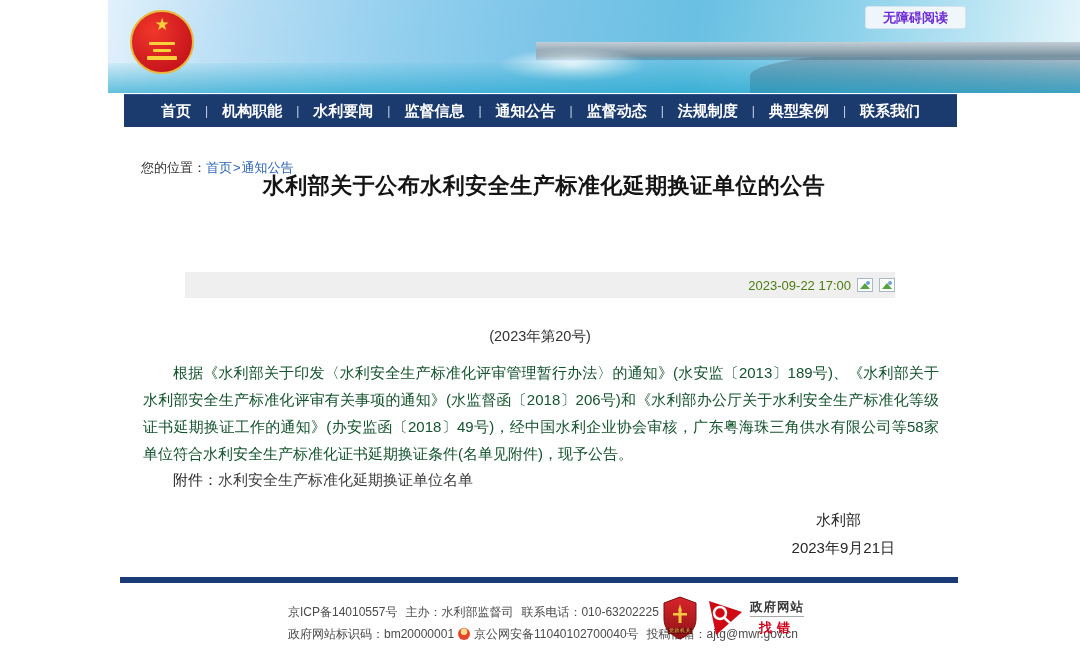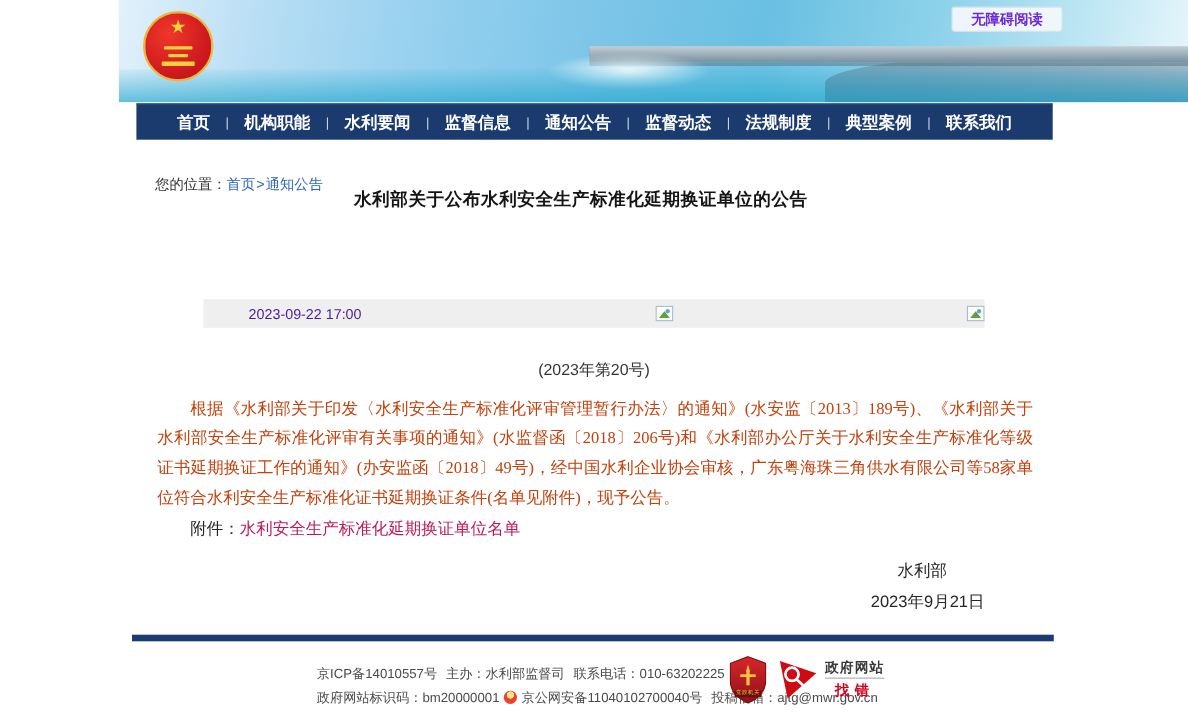--- a/index.html
+++ b/index.html
@@ -64,8 +64,8 @@
   .crumb-sep { color:#2d66b5; margin:0 1px; }
 
   
-  .article-title { position:absolute; left:128px; top:171px; width:800px;
-    text-align:center; font-size:16px; font-weight:bold; color:#141414; letter-spacing:.5px; }
+  .article-title { position:absolute; left:144px; top:171px; width:800px;
+    text-align:center; font-size:22px; font-weight:bold; color:#141414; letter-spacing:.5px; }
 
   .date-bar { position:absolute; left:185px; top:272px; width:710px; height:26px;
     background:#efefef; display:flex; align-items:center; justify-content:space-between;

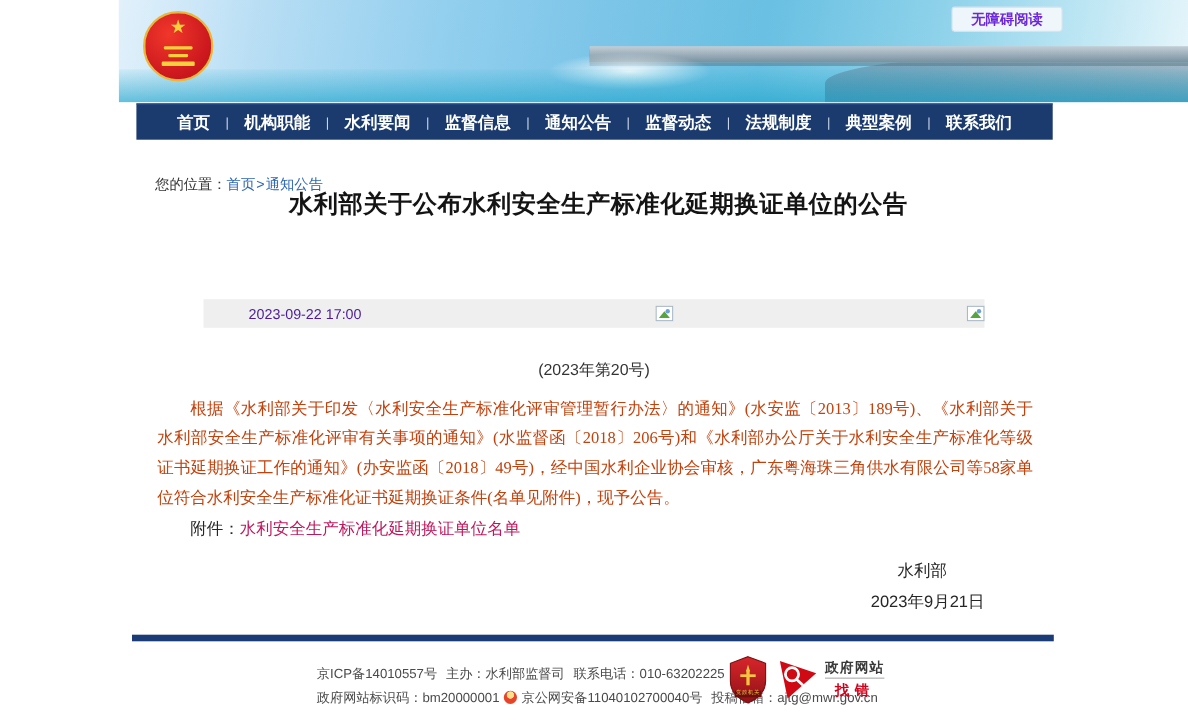--- a/index.html
+++ b/index.html
@@ -68,8 +68,8 @@
     text-align:center; font-size:22px; font-weight:bold; color:#141414; letter-spacing:.5px; }
 
   .date-bar { position:absolute; left:185px; top:272px; width:710px; height:26px;
-    background:#efefef; display:flex; align-items:center; justify-content:space-between;
-    font-size:13px; color:#4c1d95;padding-left:41px; }
+    background:#efefef; display:flex; align-items:center; justify-content:flex-end;
+    font-size:13px; color:#4d7c0f;padding-left:41px; }
   .img-ph { display:inline-block; width:16px; height:14px; margin-left:6px;
     background:#fff; border:1px solid #a9bac7; position:relative; cursor:pointer; }
   .img-ph::before { content:""; position:absolute; left:2px; bottom:2px;

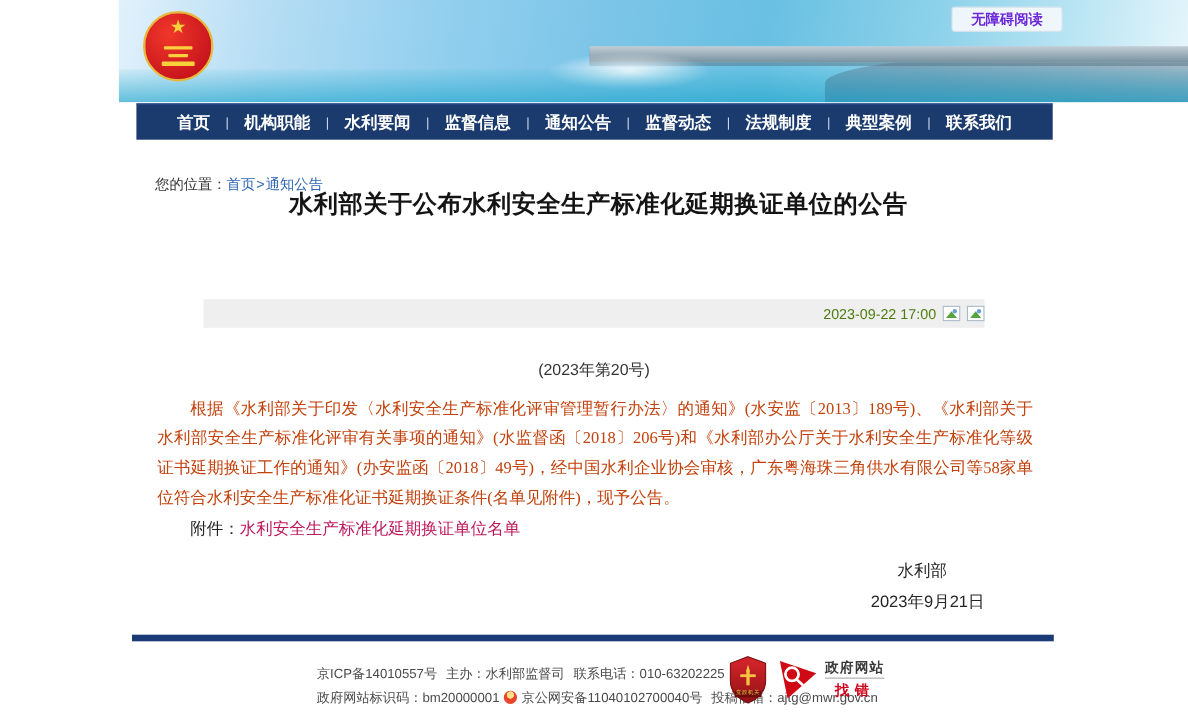--- a/index.html
+++ b/index.html
@@ -82,7 +82,7 @@
     text-align:center; font-size:14.5px; color:#333; }
 
   .body-text { position:absolute; left:143px; top:359px; width:796px;
-    font-size:15px; line-height:27px; color:#c2410c; text-indent:2em; text-align:justify;font-family:Liberation Serif, serif; }
+    font-size:15px; line-height:27px; color:#14532d; text-indent:2em; text-align:justify; }
 
   .attachment { position:absolute; left:143px; top:471px; width:796px;
     font-size:15px; color:#262626; padding-left:30px; }

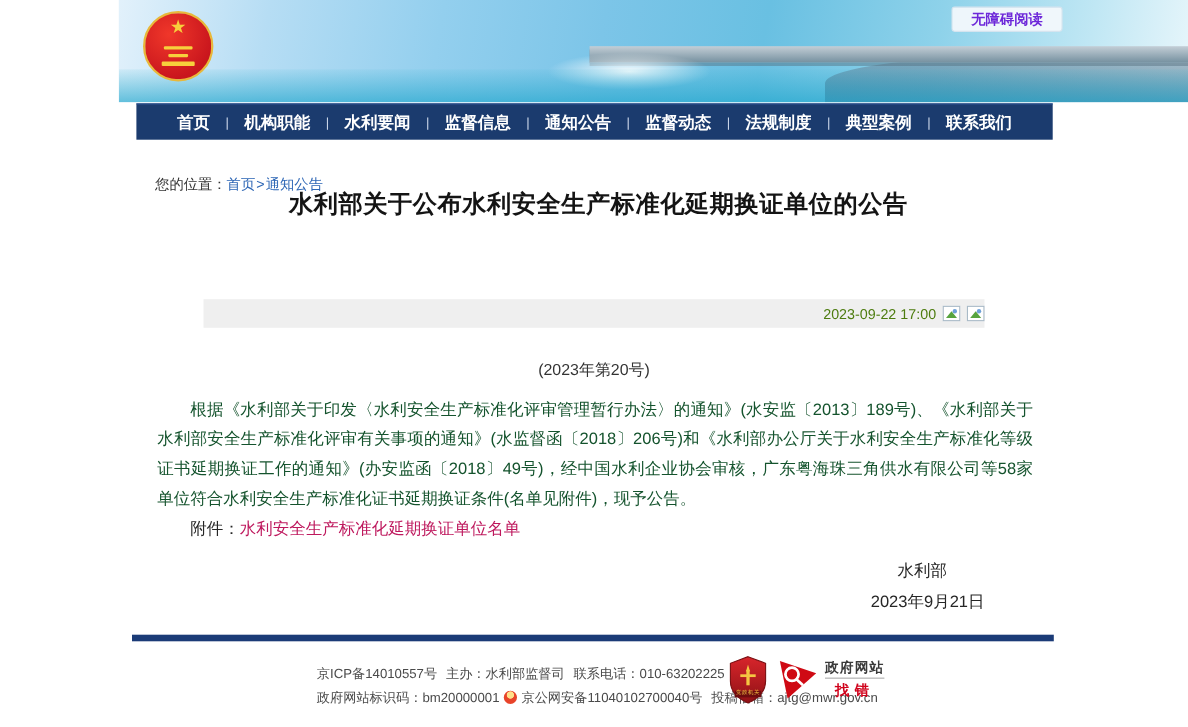--- a/index.html
+++ b/index.html
@@ -86,7 +86,7 @@
 
   .attachment { position:absolute; left:143px; top:471px; width:796px;
     font-size:15px; color:#262626; padding-left:30px; }
-  .attachment a { color:#be185d; text-decoration:none; cursor:pointer; }
+  .attachment a { color:#404040; text-decoration:none; cursor:pointer; }
 
   .signature { position:absolute; left:140px; top:506px; width:755px;
     text-align:right; font-size:15px; color:#262626; line-height:28px; }

